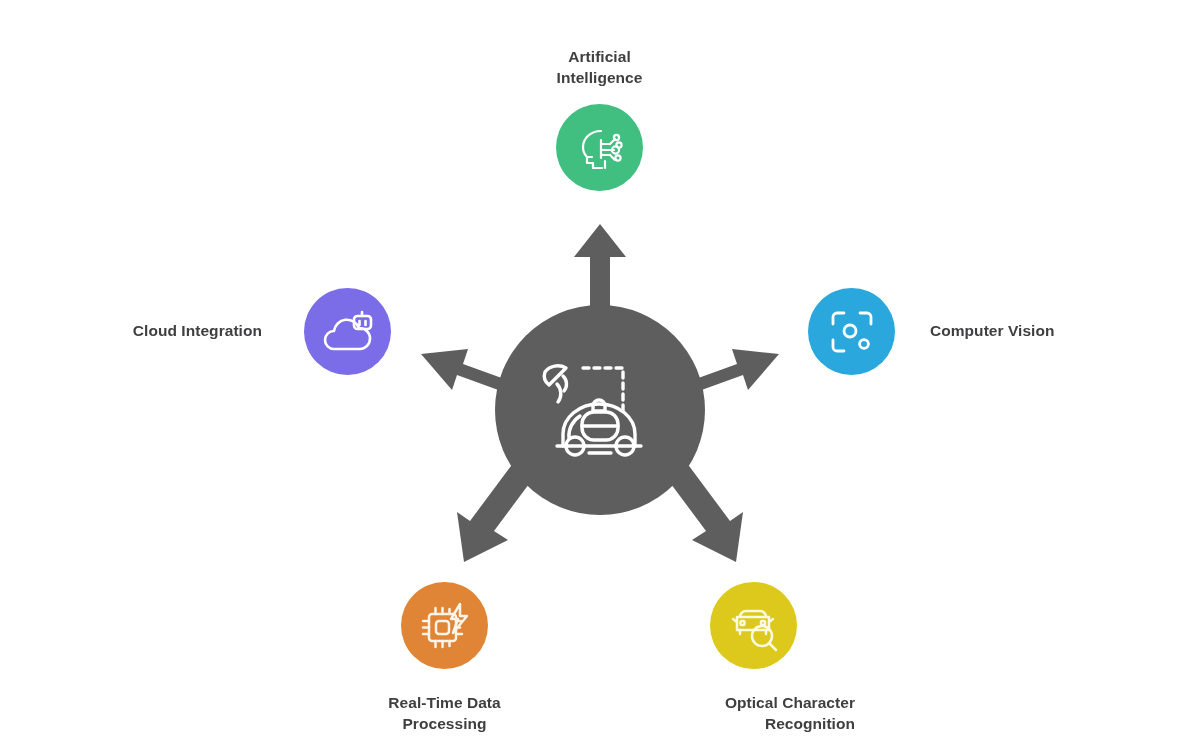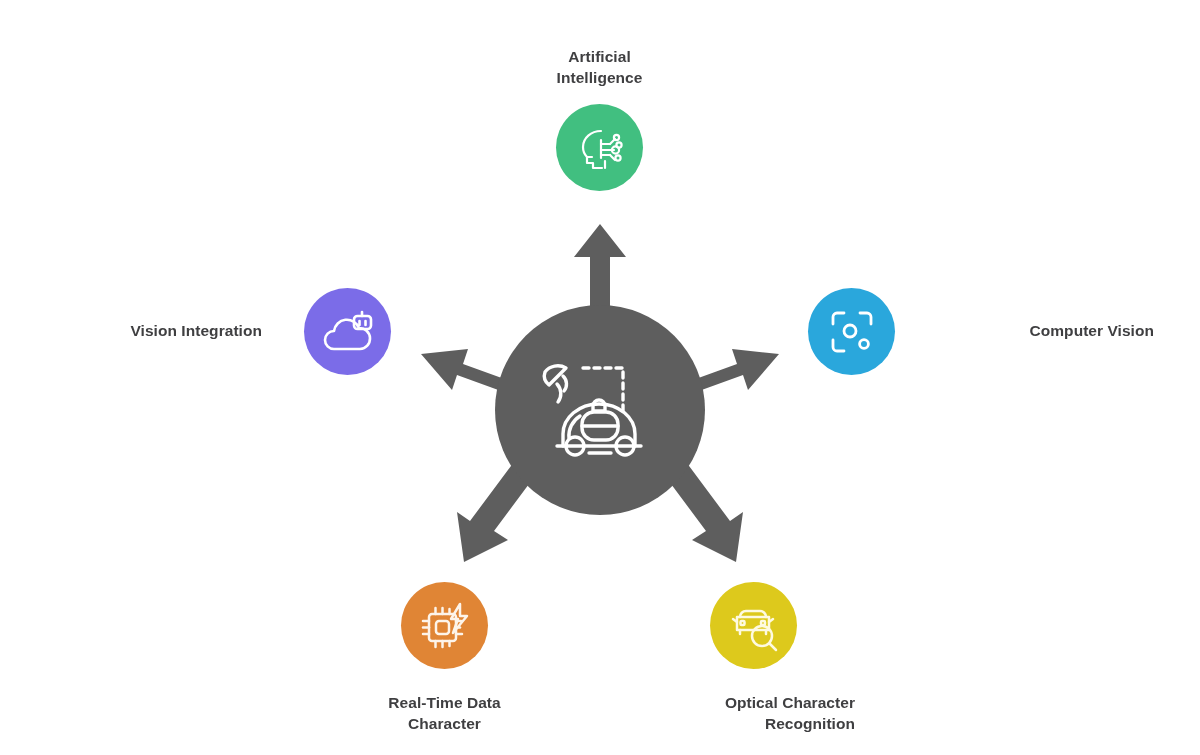--- a/index.html
+++ b/index.html
@@ -257,7 +257,7 @@
       </svg>
     </div>
   </div>
-  <div class="node-label" id="label-cloud">Vision Integration</div>
+  <div class="node-label" id="label-cloud">Cloud Integration</div>
 
   <div class="node" id="node-cv">
     <div class="node-circle">

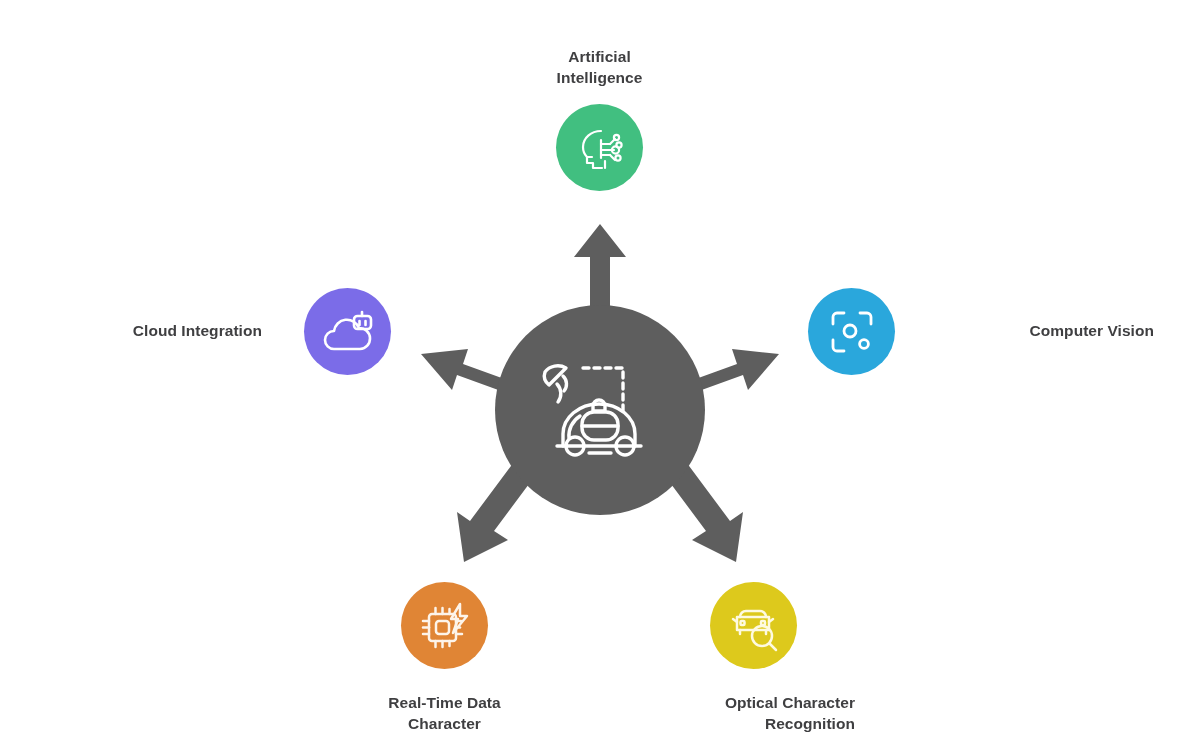--- a/index.html
+++ b/index.html
@@ -114,7 +114,7 @@
     left: 930px;
     top: 320px;
     width: 224px;
-    text-align: right;
+    text-align: left;
   }
 
   #node-rtd {

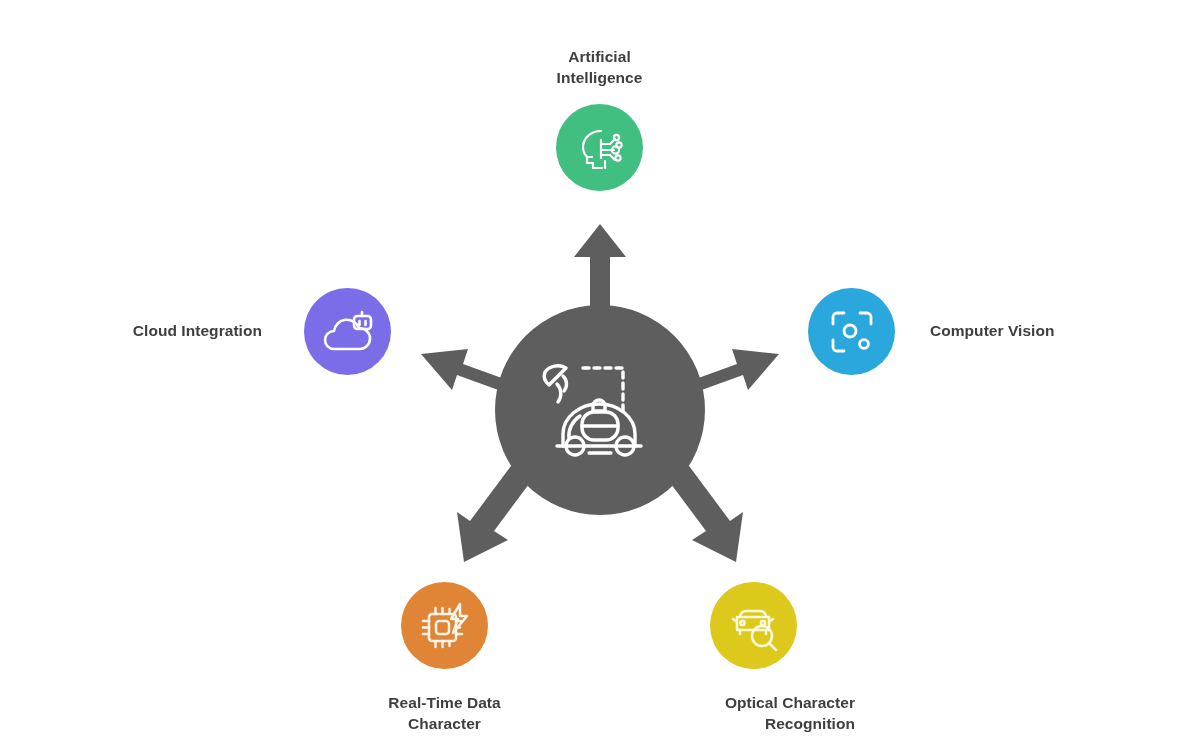--- a/index.html
+++ b/index.html
@@ -307,7 +307,7 @@
     </div>
   </div>
   <div class="node-label" id="label-rtd">Real-Time Data
-Character</div>
+Processing</div>
 
   <div class="node" id="node-ocr">
     <div class="node-circle">

